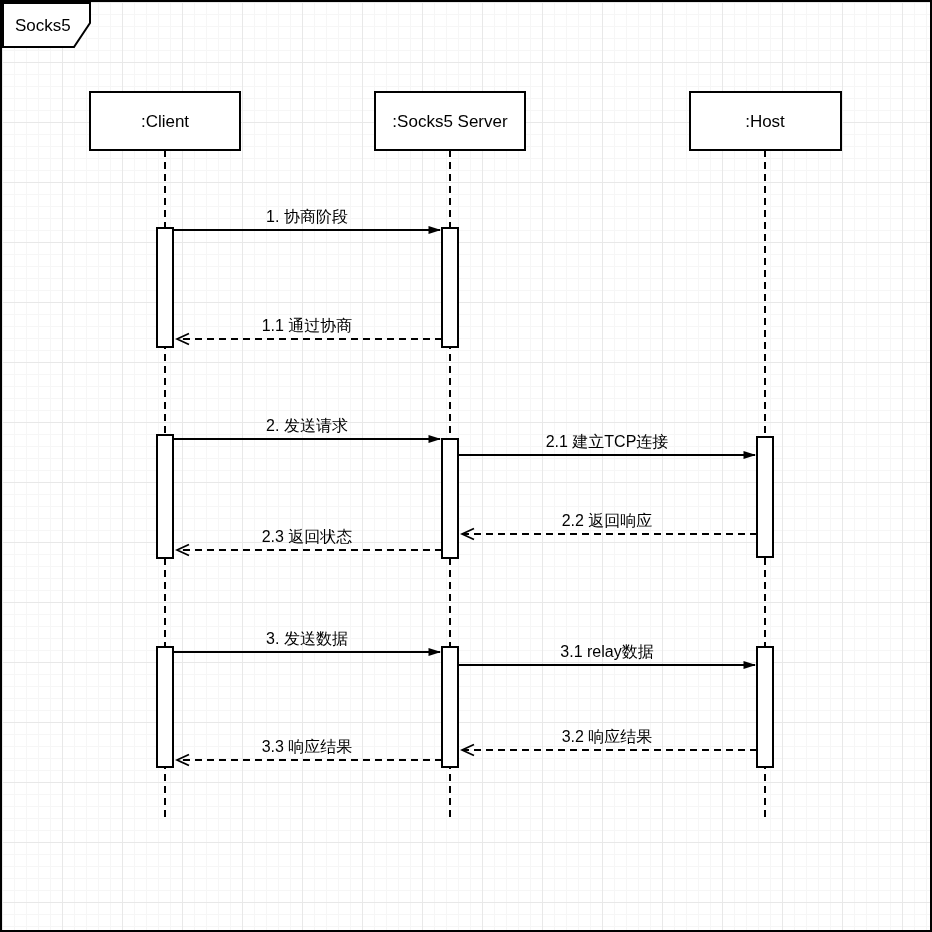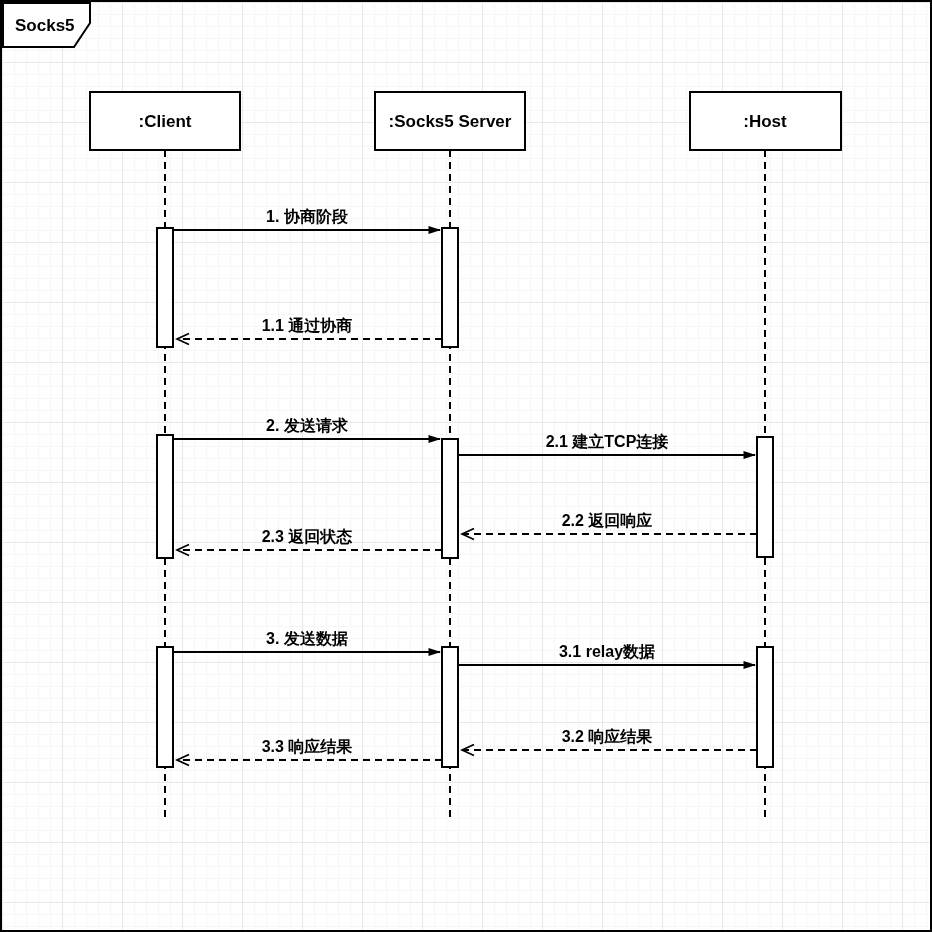--- a/index.html
+++ b/index.html
@@ -21,7 +21,6 @@
       linear-gradient(90deg, #f6f6f6 1px, transparent 1px);
     background-size: 60px 60px, 60px 60px, 12px 12px, 12px 12px;
     overflow: hidden;
-    font-weight: bold;
   }
   svg { position: absolute; left: 0; top: 0; }
   .shape   { fill: #ffffff; stroke: #000000; stroke-width: 2; }

